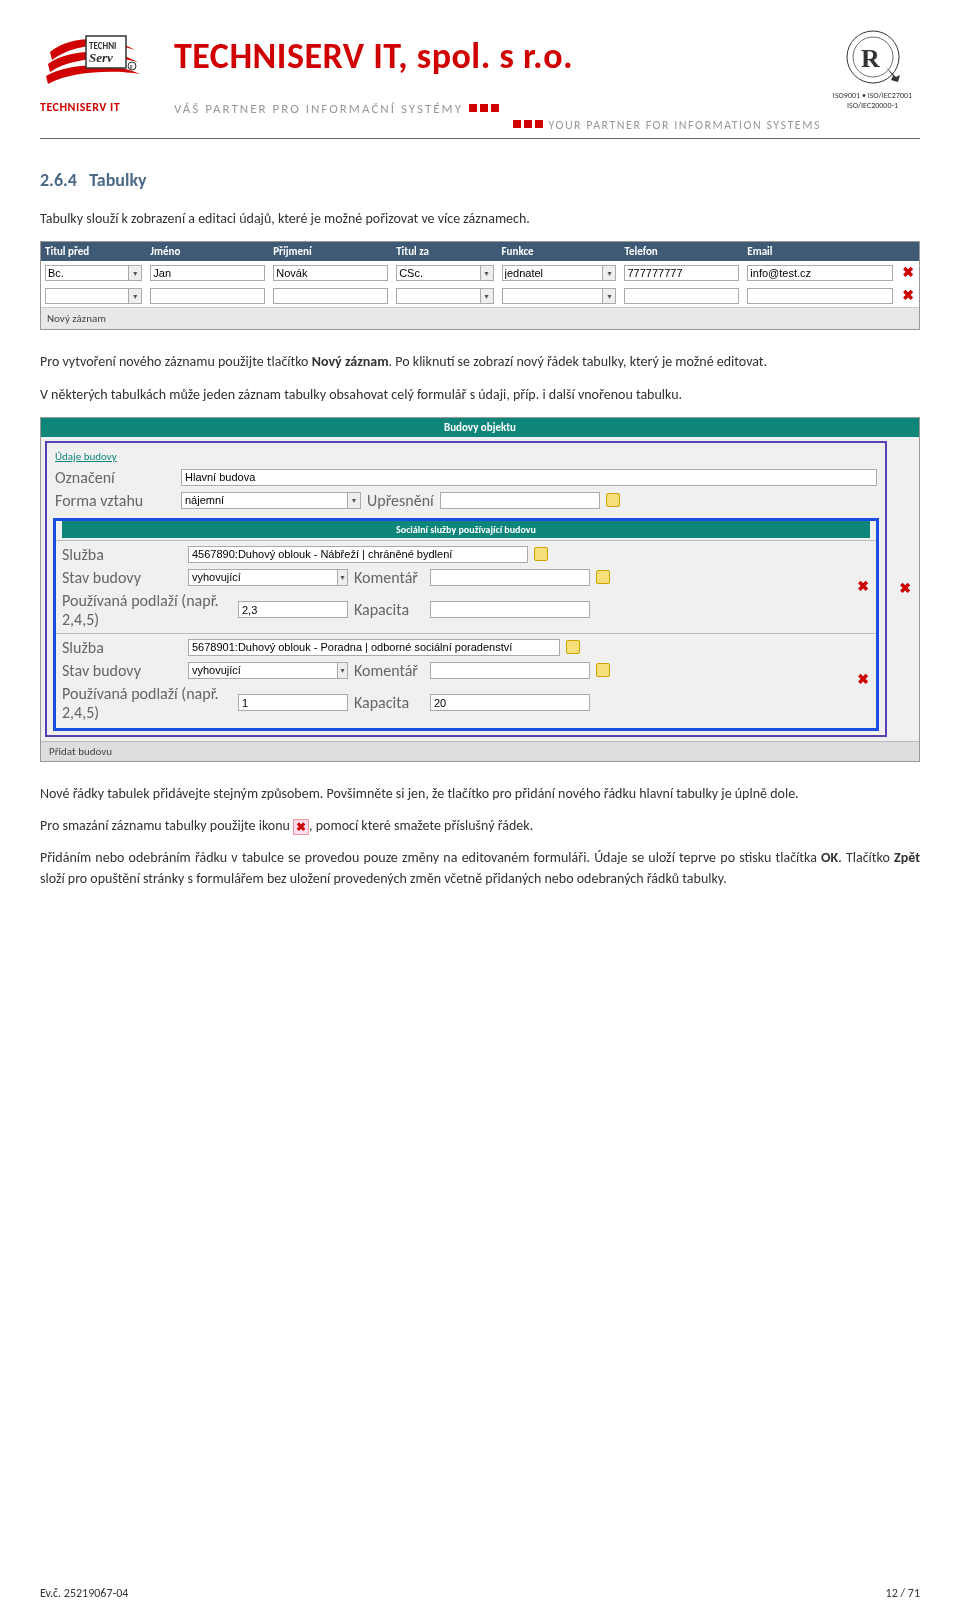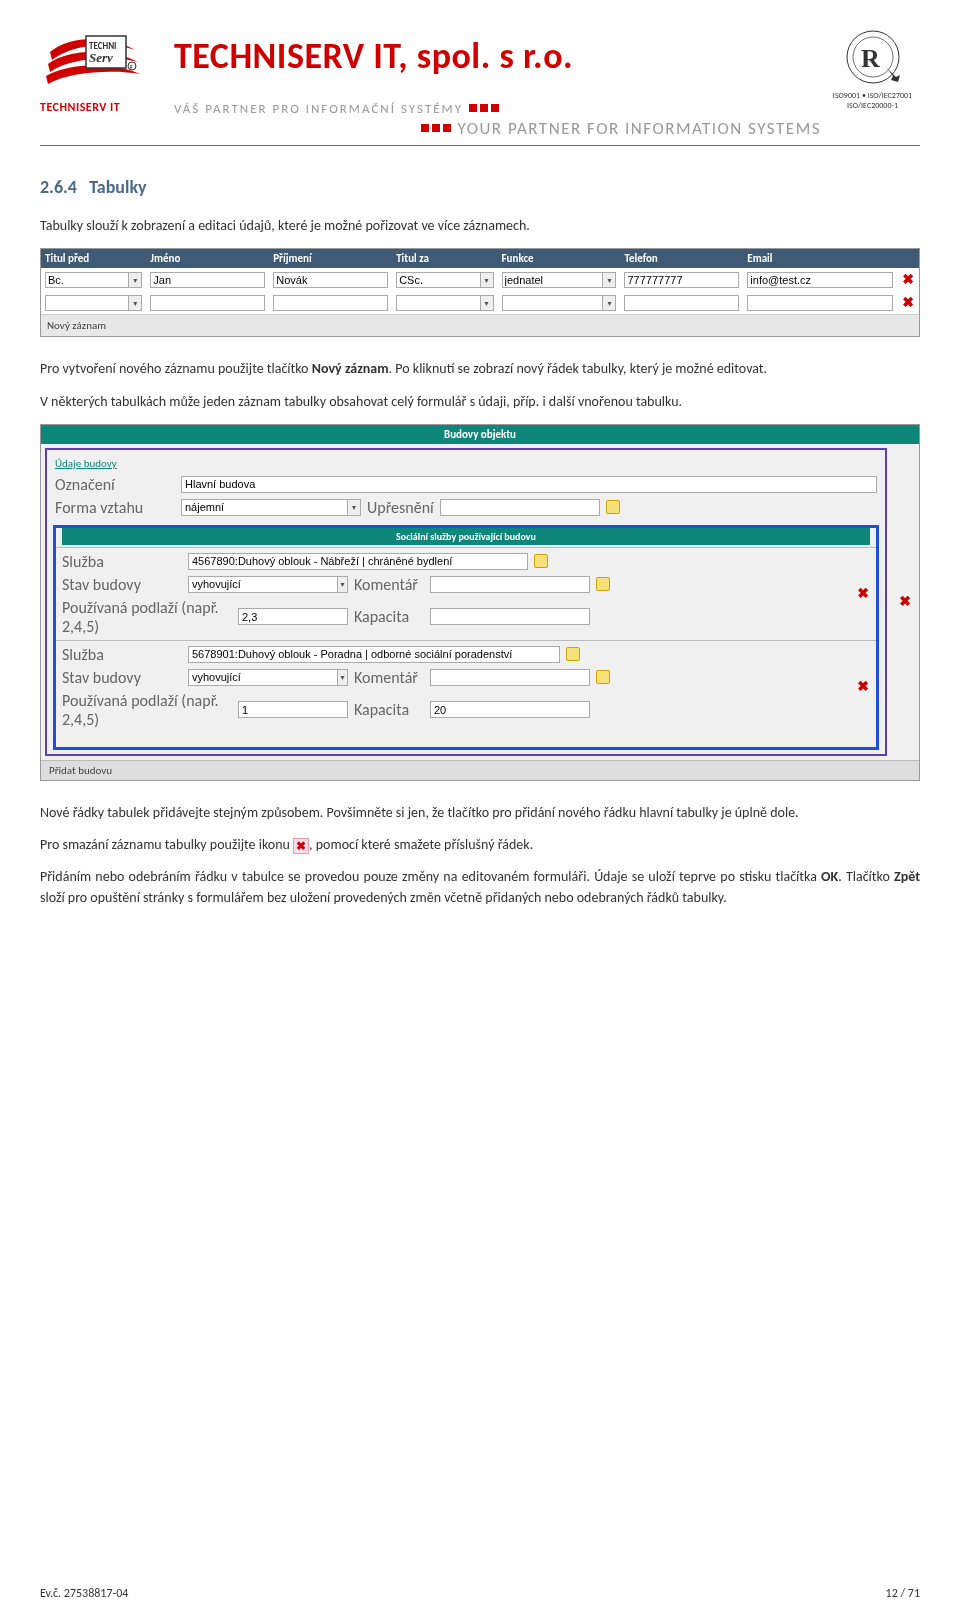--- a/index.html
+++ b/index.html
@@ -17,7 +17,7 @@
   .logo-svg { display:block; }
   .company-name { font-size: 36px; font-weight: bold; color: #d10000; letter-spacing: 0.5px; }
   .tagline1 { color: #999; font-size: 13px; letter-spacing: 2px; margin-top: 2px; }
-  .tagline2 { color: #999; font-size: 17px; letter-spacing: 1.5px; margin-top: 2px; text-align: right; }
+  .tagline2 { color: #999; font-size: 12px; letter-spacing: 1.5px; margin-top: 2px; text-align: right; }
   .tagline-row { display:flex; align-items:center; gap:6px; }
   .dots { display:inline-flex; gap:3px; }
   .dots span { width:8px; height:8px; background:#d10000; display:inline-block; }

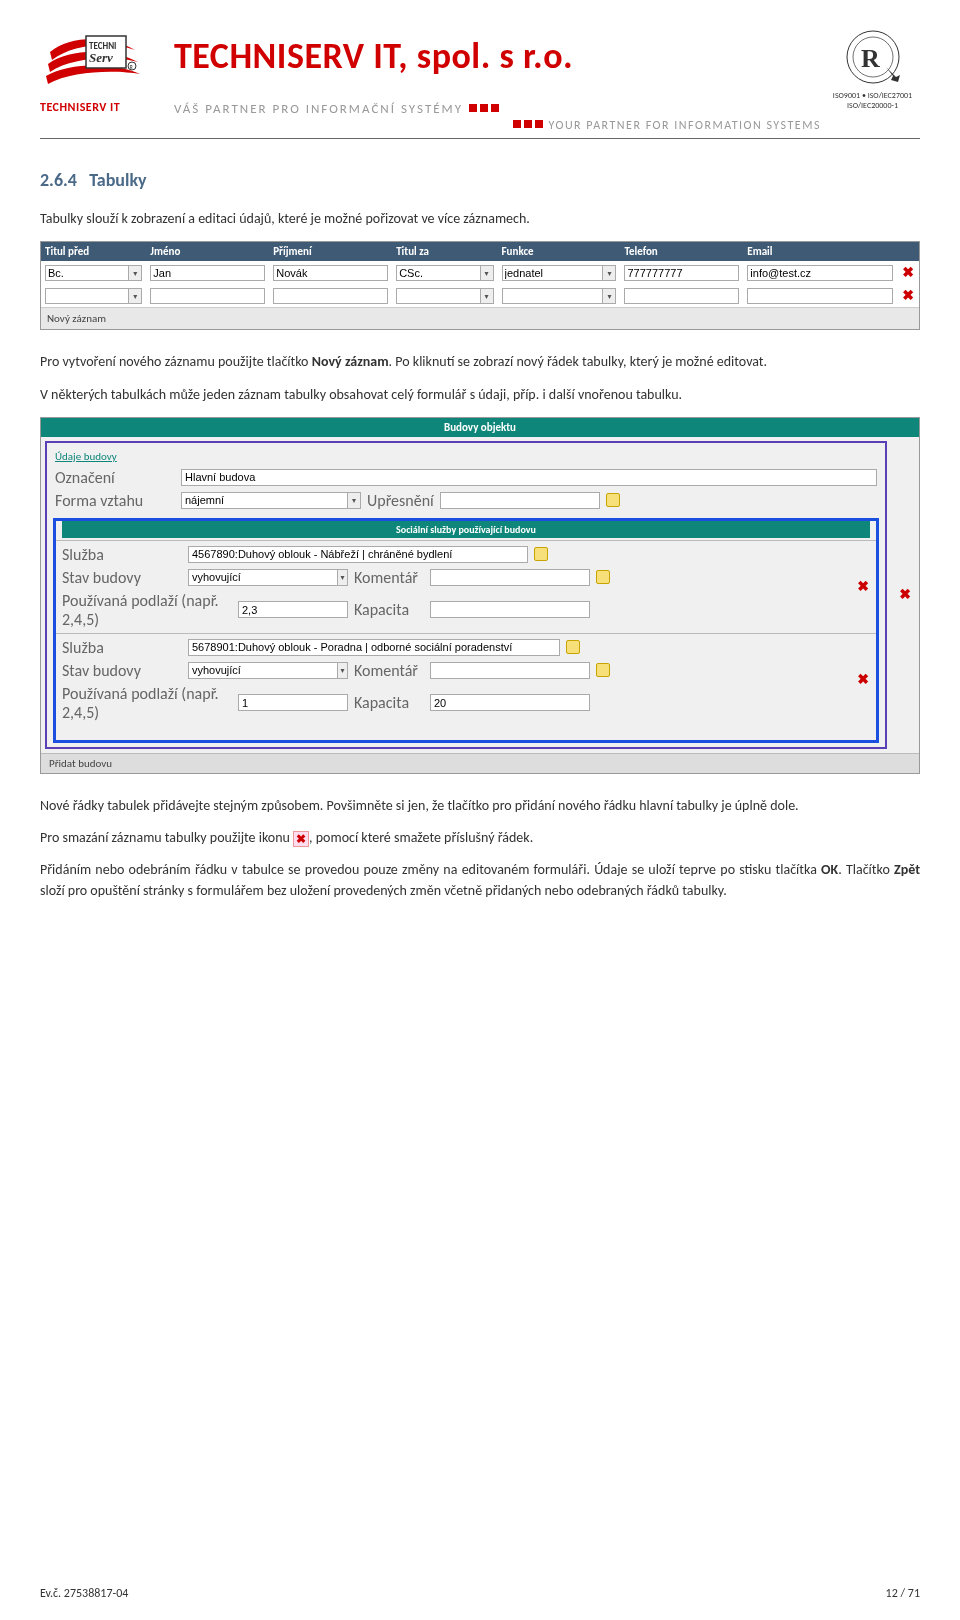--- a/index.html
+++ b/index.html
@@ -48,7 +48,7 @@
   .band-teal { background:#0f867a; color:#fff; text-align:center; font-weight:bold; padding:3px 0; font-size:11px; }
   .band-sub { background:#0f867a; color:#fff; text-align:center; font-weight:bold; padding:2px 0; font-size:10px; margin: 0 6px; }
   .purple-box { border:2px solid #5a3fb5; margin:4px; padding:4px 2px 0 2px; }
-  .blue-box { border:3px solid #1a4fe0; margin:6px 4px 4px 4px; padding:0 0 16px 0; }
+  .blue-box { border:3px solid #1a4fe0; margin:6px 4px 4px 4px; padding:0 0 4px 0; }
   .form-row { display:flex; align-items:center; gap:6px; padding:2px 6px; }
   .lbl { color:#666; font-size:16px; }
   .w80 { width:120px; flex-shrink:0; }

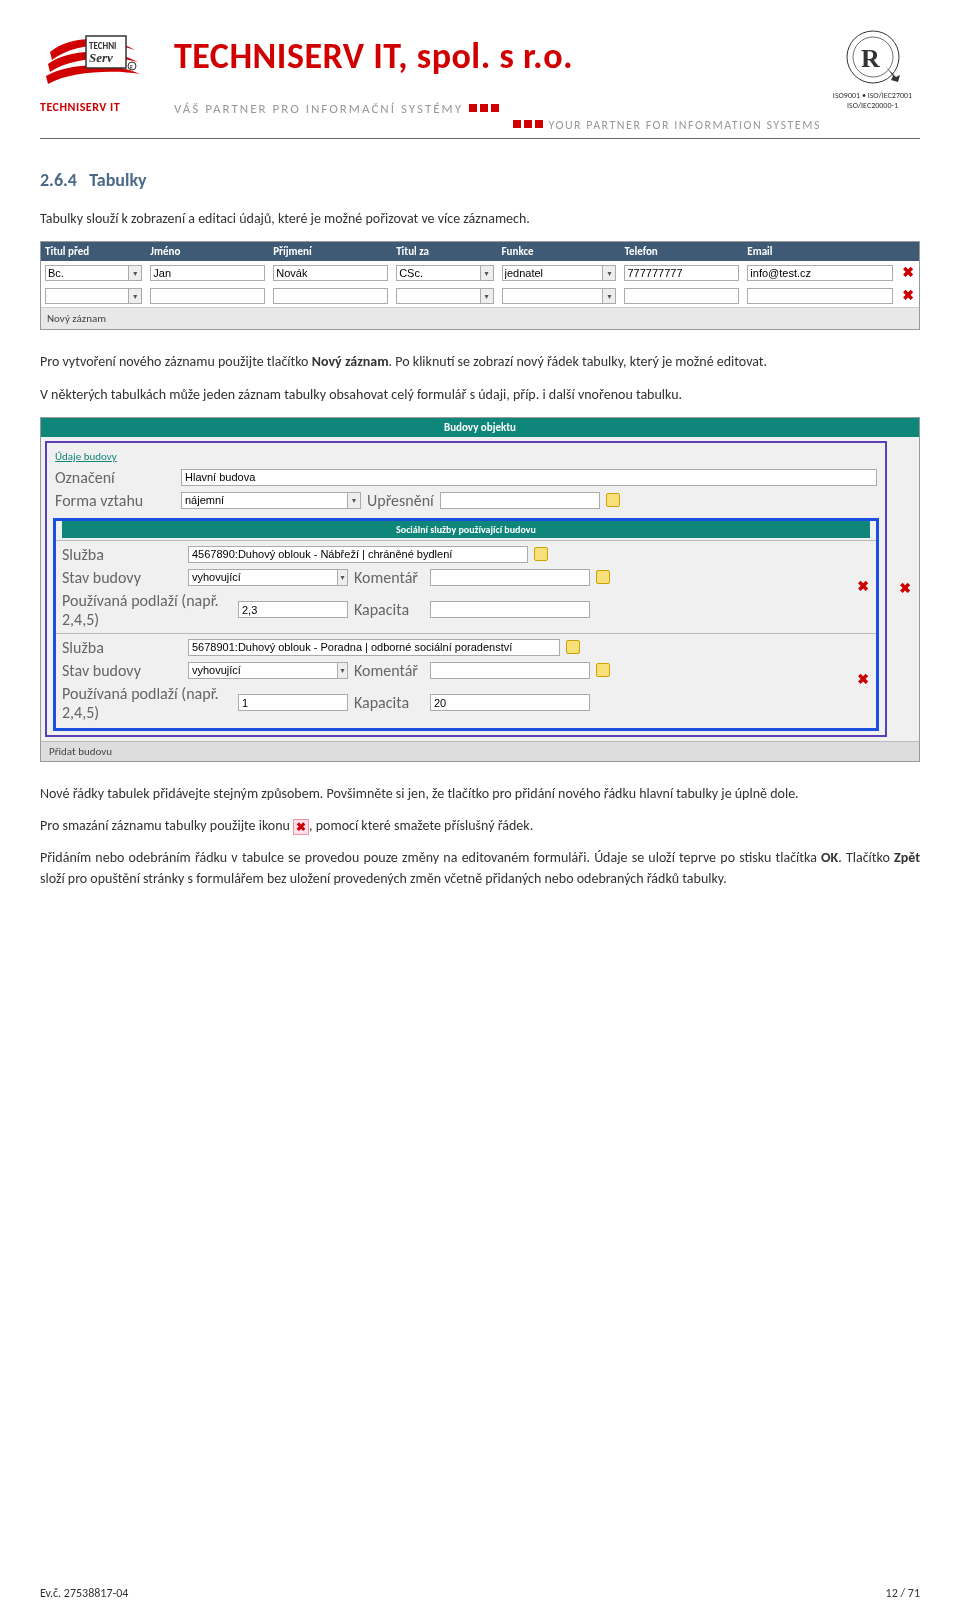--- a/index.html
+++ b/index.html
@@ -315,7 +315,7 @@
   </p>
 
   <div class="footer">
-    <span>Ev.č. 27538817-04</span>
+    <span>Ev.č. 25219067-04</span>
     <span>12 / 71</span>
   </div>
 

